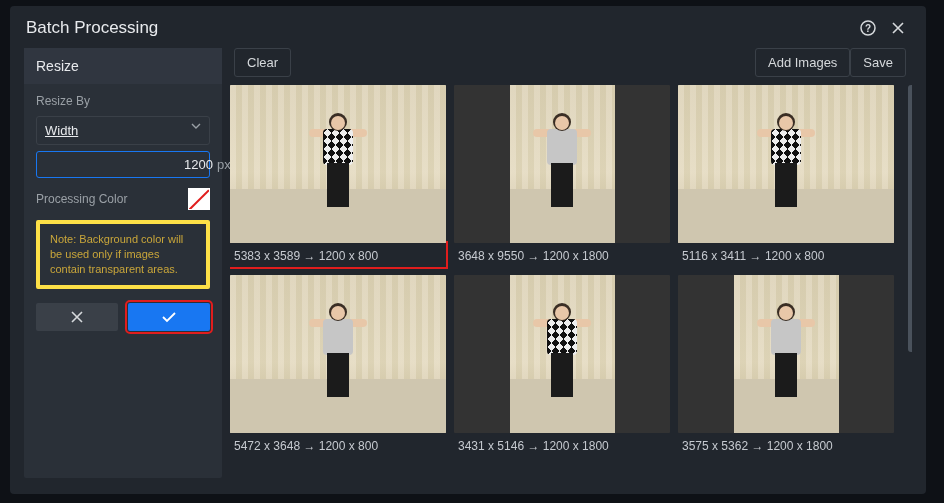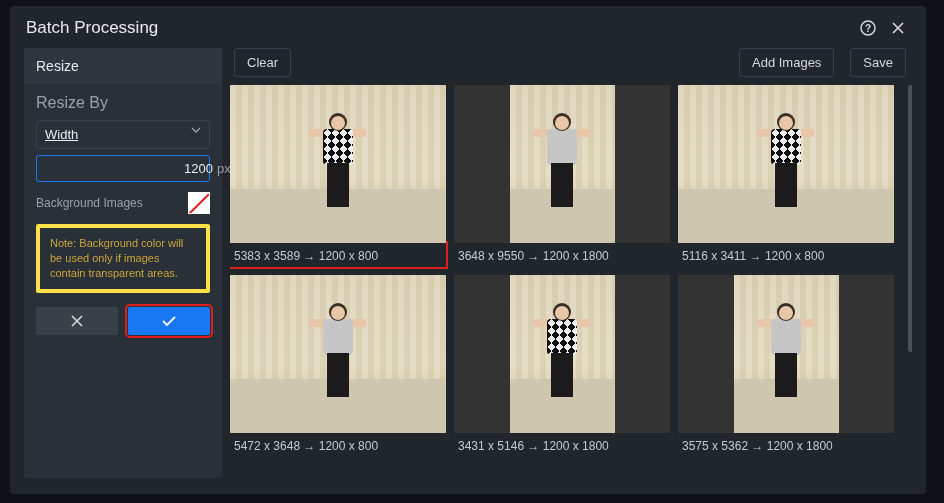--- a/index.html
+++ b/index.html
@@ -135,7 +135,7 @@
     flex:1; display:flex; flex-direction:column; min-width:0;
   }
   .toolbar{
-    display:flex; align-items:flex-end; gap:16px;
+    display:flex; align-items:flex-end; gap:0;
     padding: 0 6px 8px 4px;
   }
   .tb-btn{

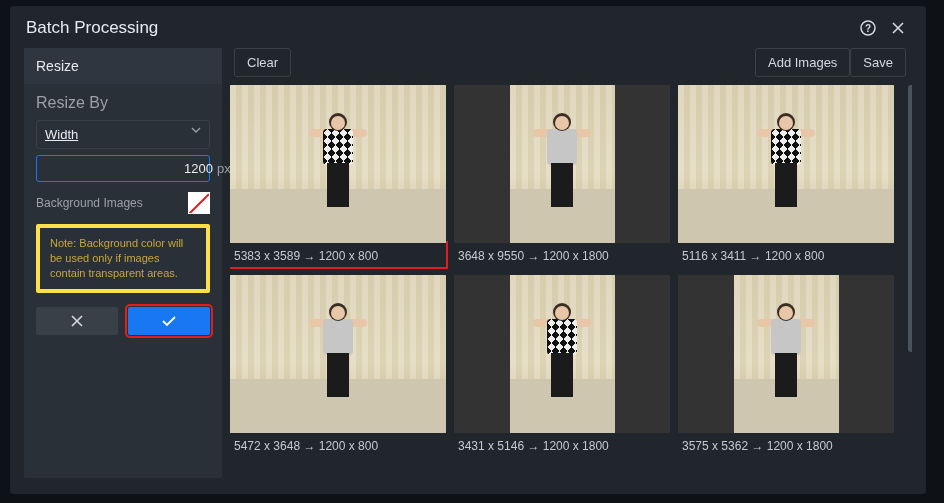--- a/index.html
+++ b/index.html
@@ -52,7 +52,7 @@
   }
   .sb-label {
     color: #9aa0a6;
-    font-size: 16px;
+    font-size: 12px;
     padding: 10px 12px 4px 12px;
   }
   .sb-select {

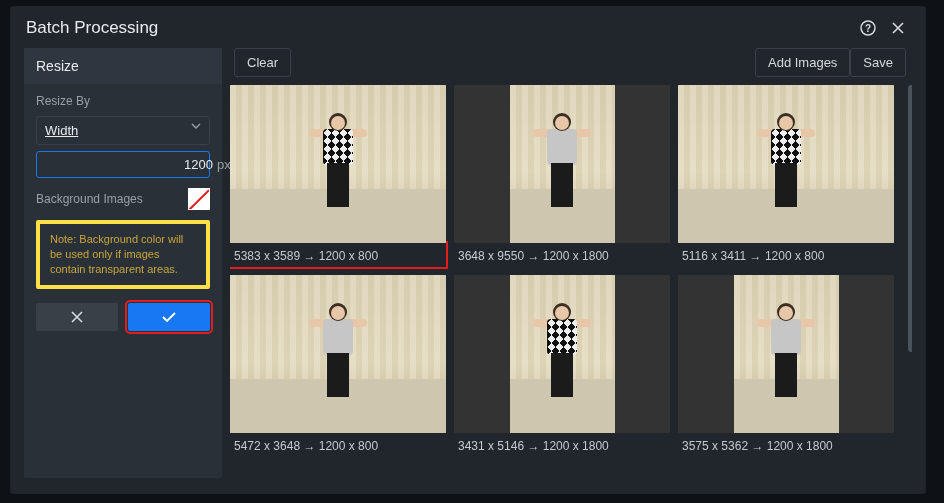--- a/index.html
+++ b/index.html
@@ -259,7 +259,7 @@
       </div>
 
       <div class="row-bg">
-        <span>Background Images</span>
+        <span>Processing Color</span>
         <div class="spacer"></div>
         <div class="swatch"></div>
       </div>

